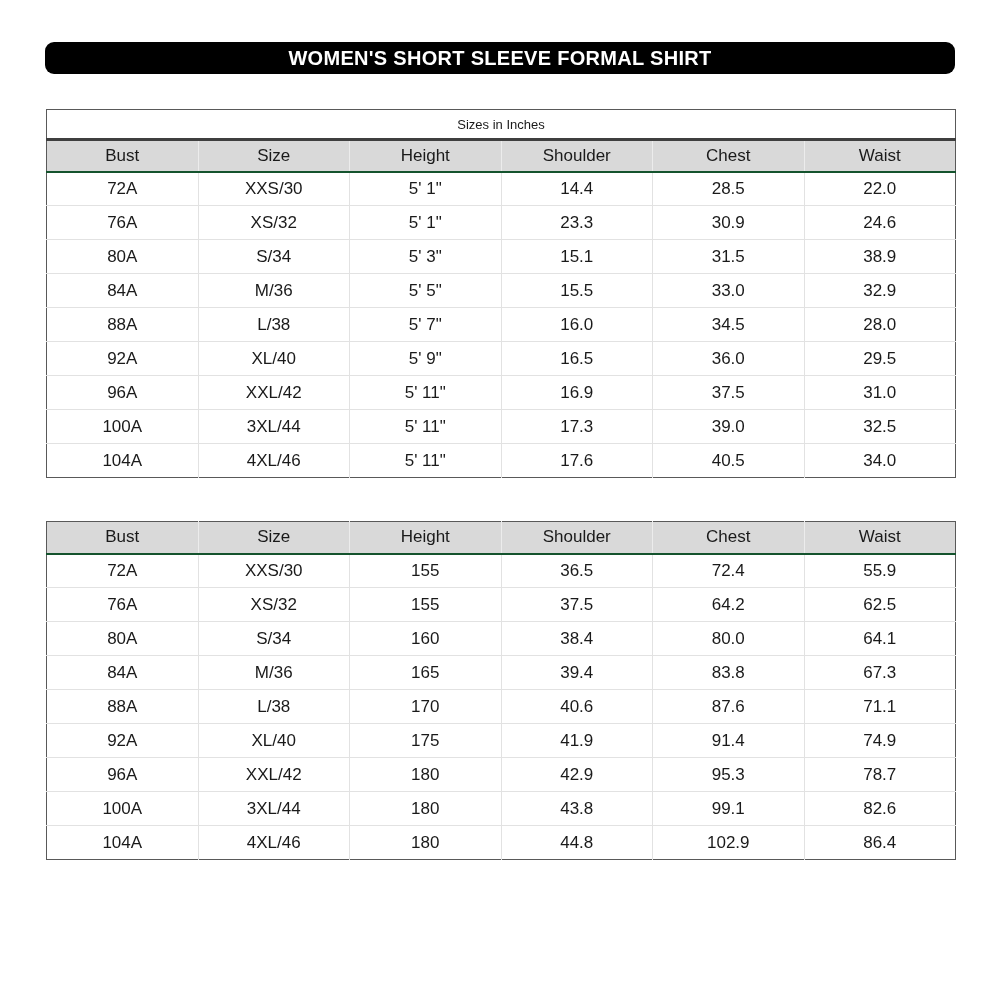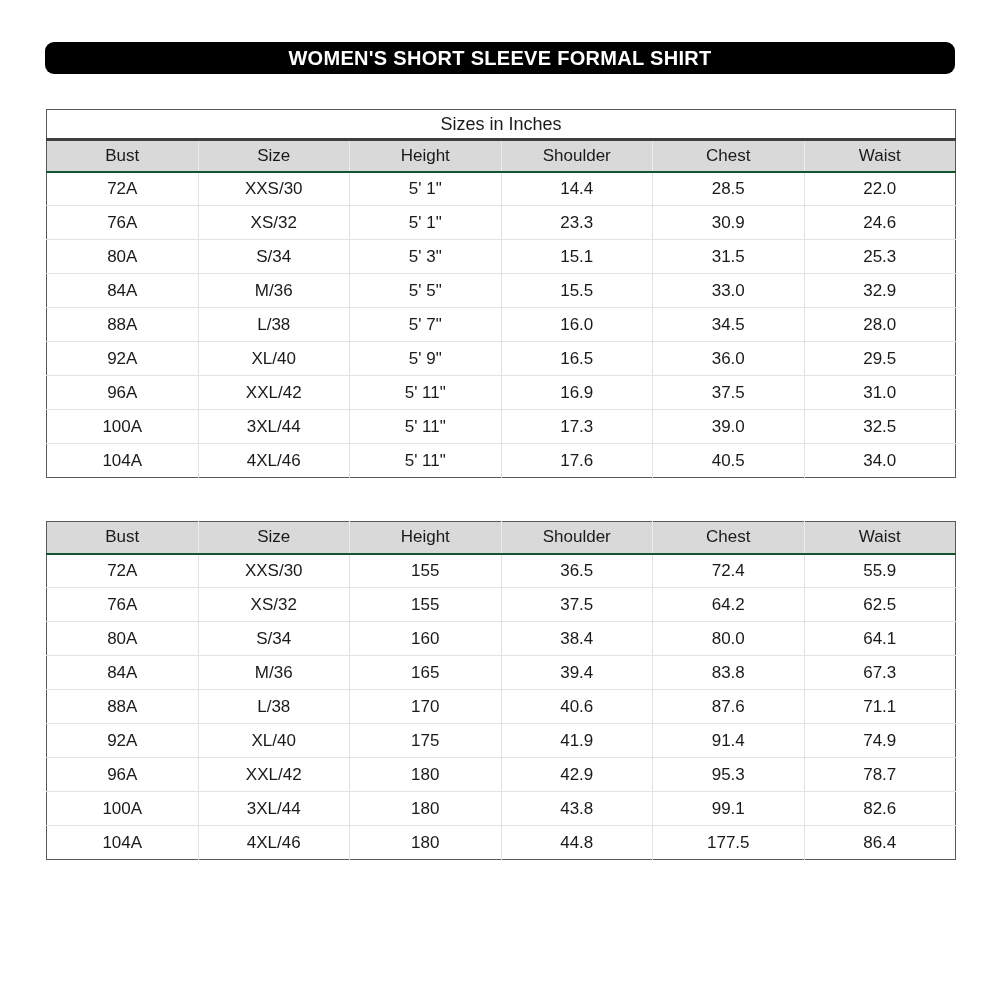--- a/index.html
+++ b/index.html
@@ -55,7 +55,7 @@
     vertical-align: middle;
     background: #ffffff;
     border-bottom: 3px solid #3f3f3f;
-    font-size: 18px;
+    font-size: 13px;
     margin-left: 26px;
   }
 

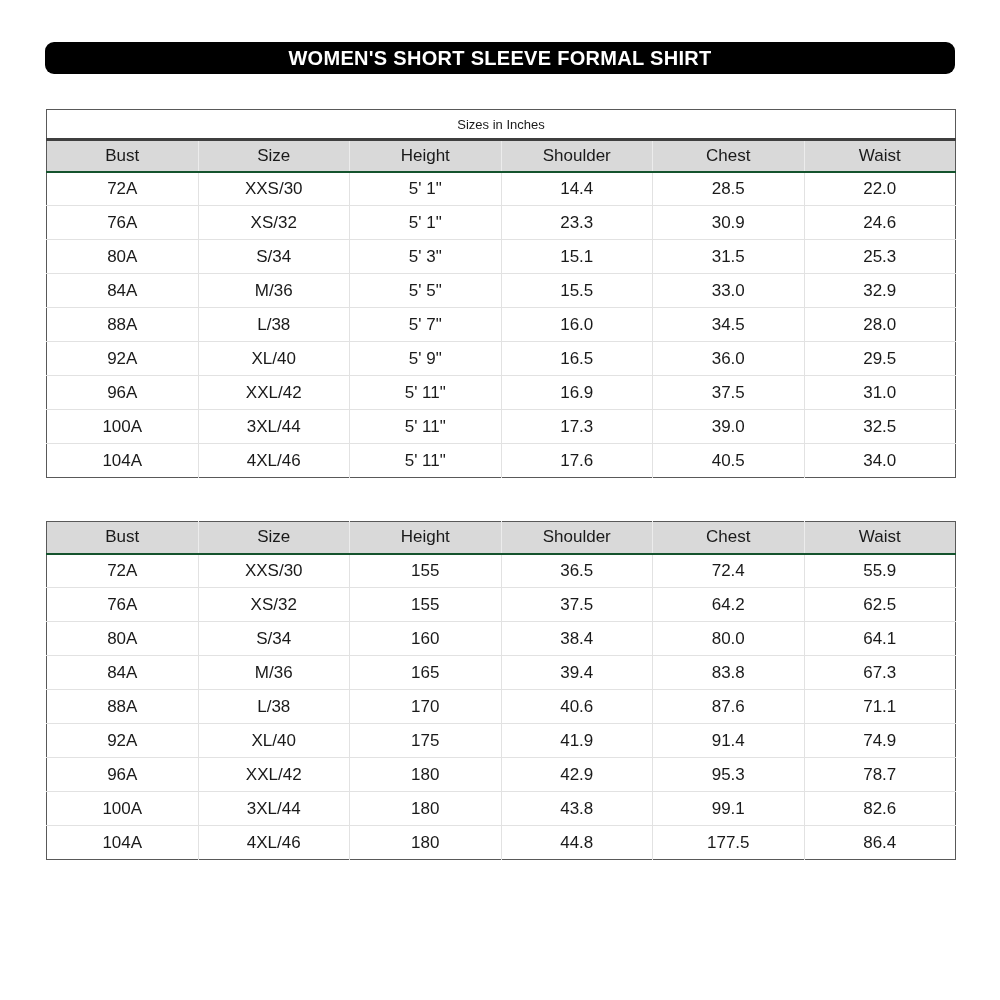--- a/index.html
+++ b/index.html
@@ -132,7 +132,7 @@
             <td>5' 3"</td>
             <td>15.1</td>
             <td>31.5</td>
-            <td>25.3</td>
+            <td>38.9</td>
           </tr>
           <tr>
             <td>84A</td>

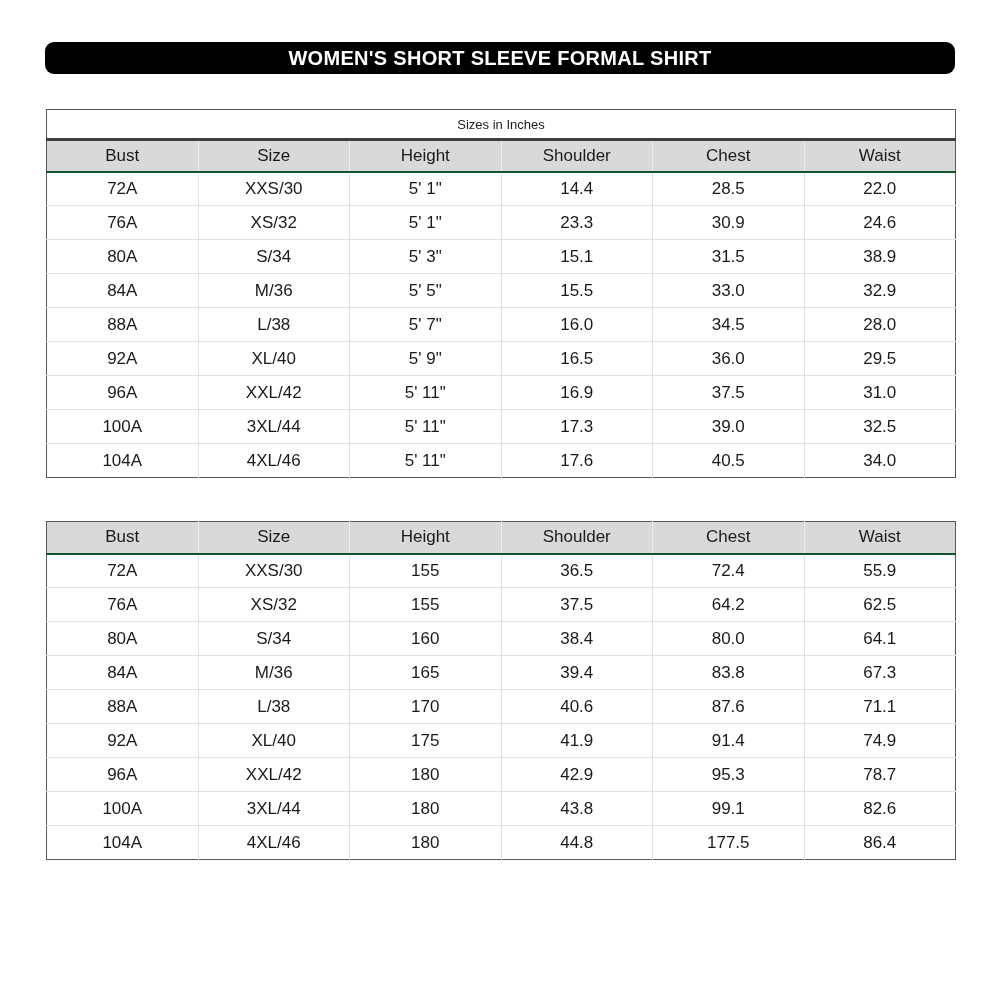--- a/index.html
+++ b/index.html
@@ -268,7 +268,7 @@
             <td>4XL/46</td>
             <td>180</td>
             <td>44.8</td>
-            <td>177.5</td>
+            <td>102.9</td>
             <td>86.4</td>
           </tr>
         </tbody>

